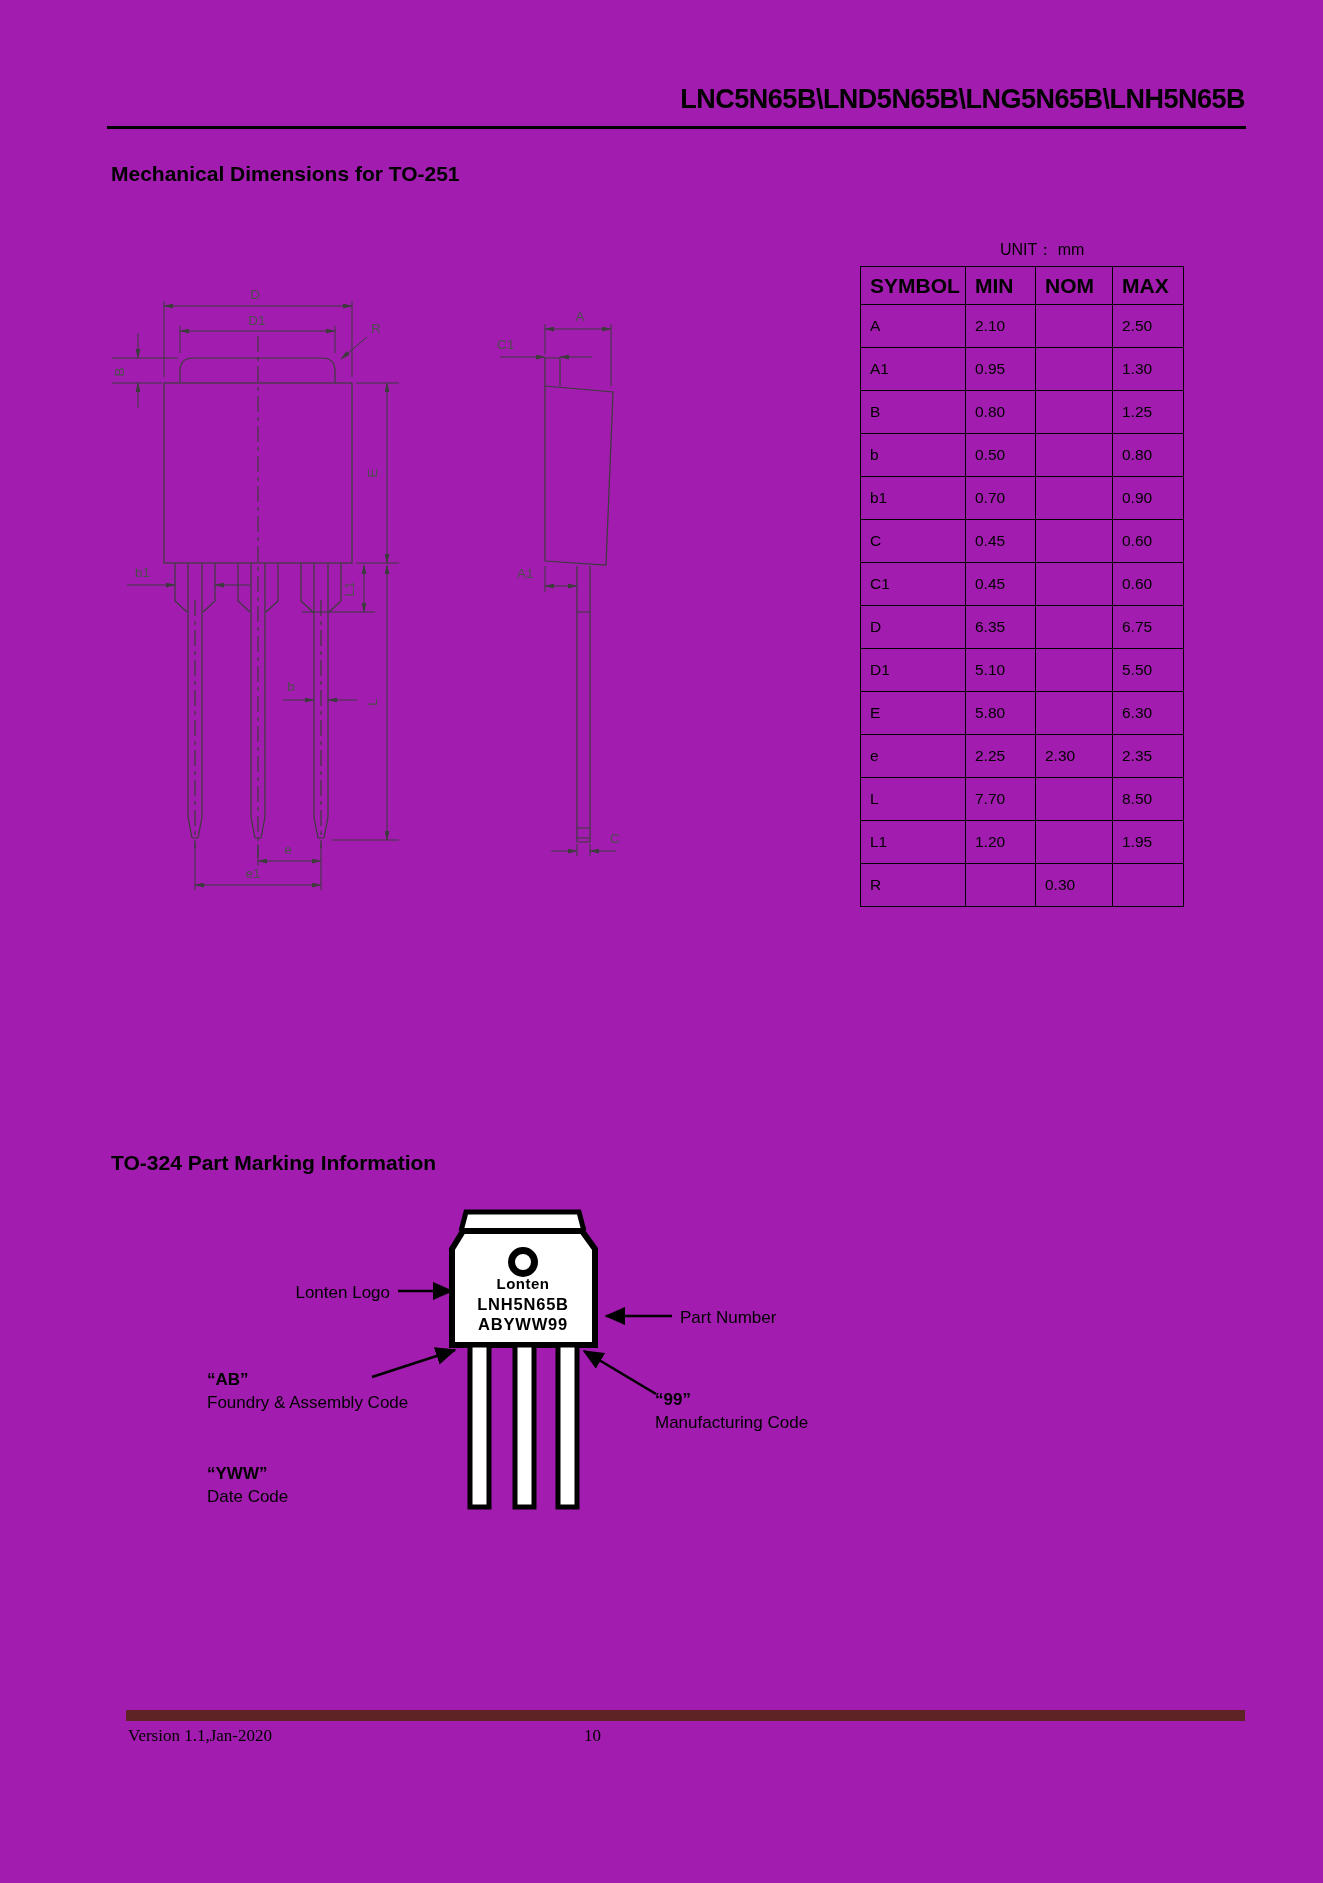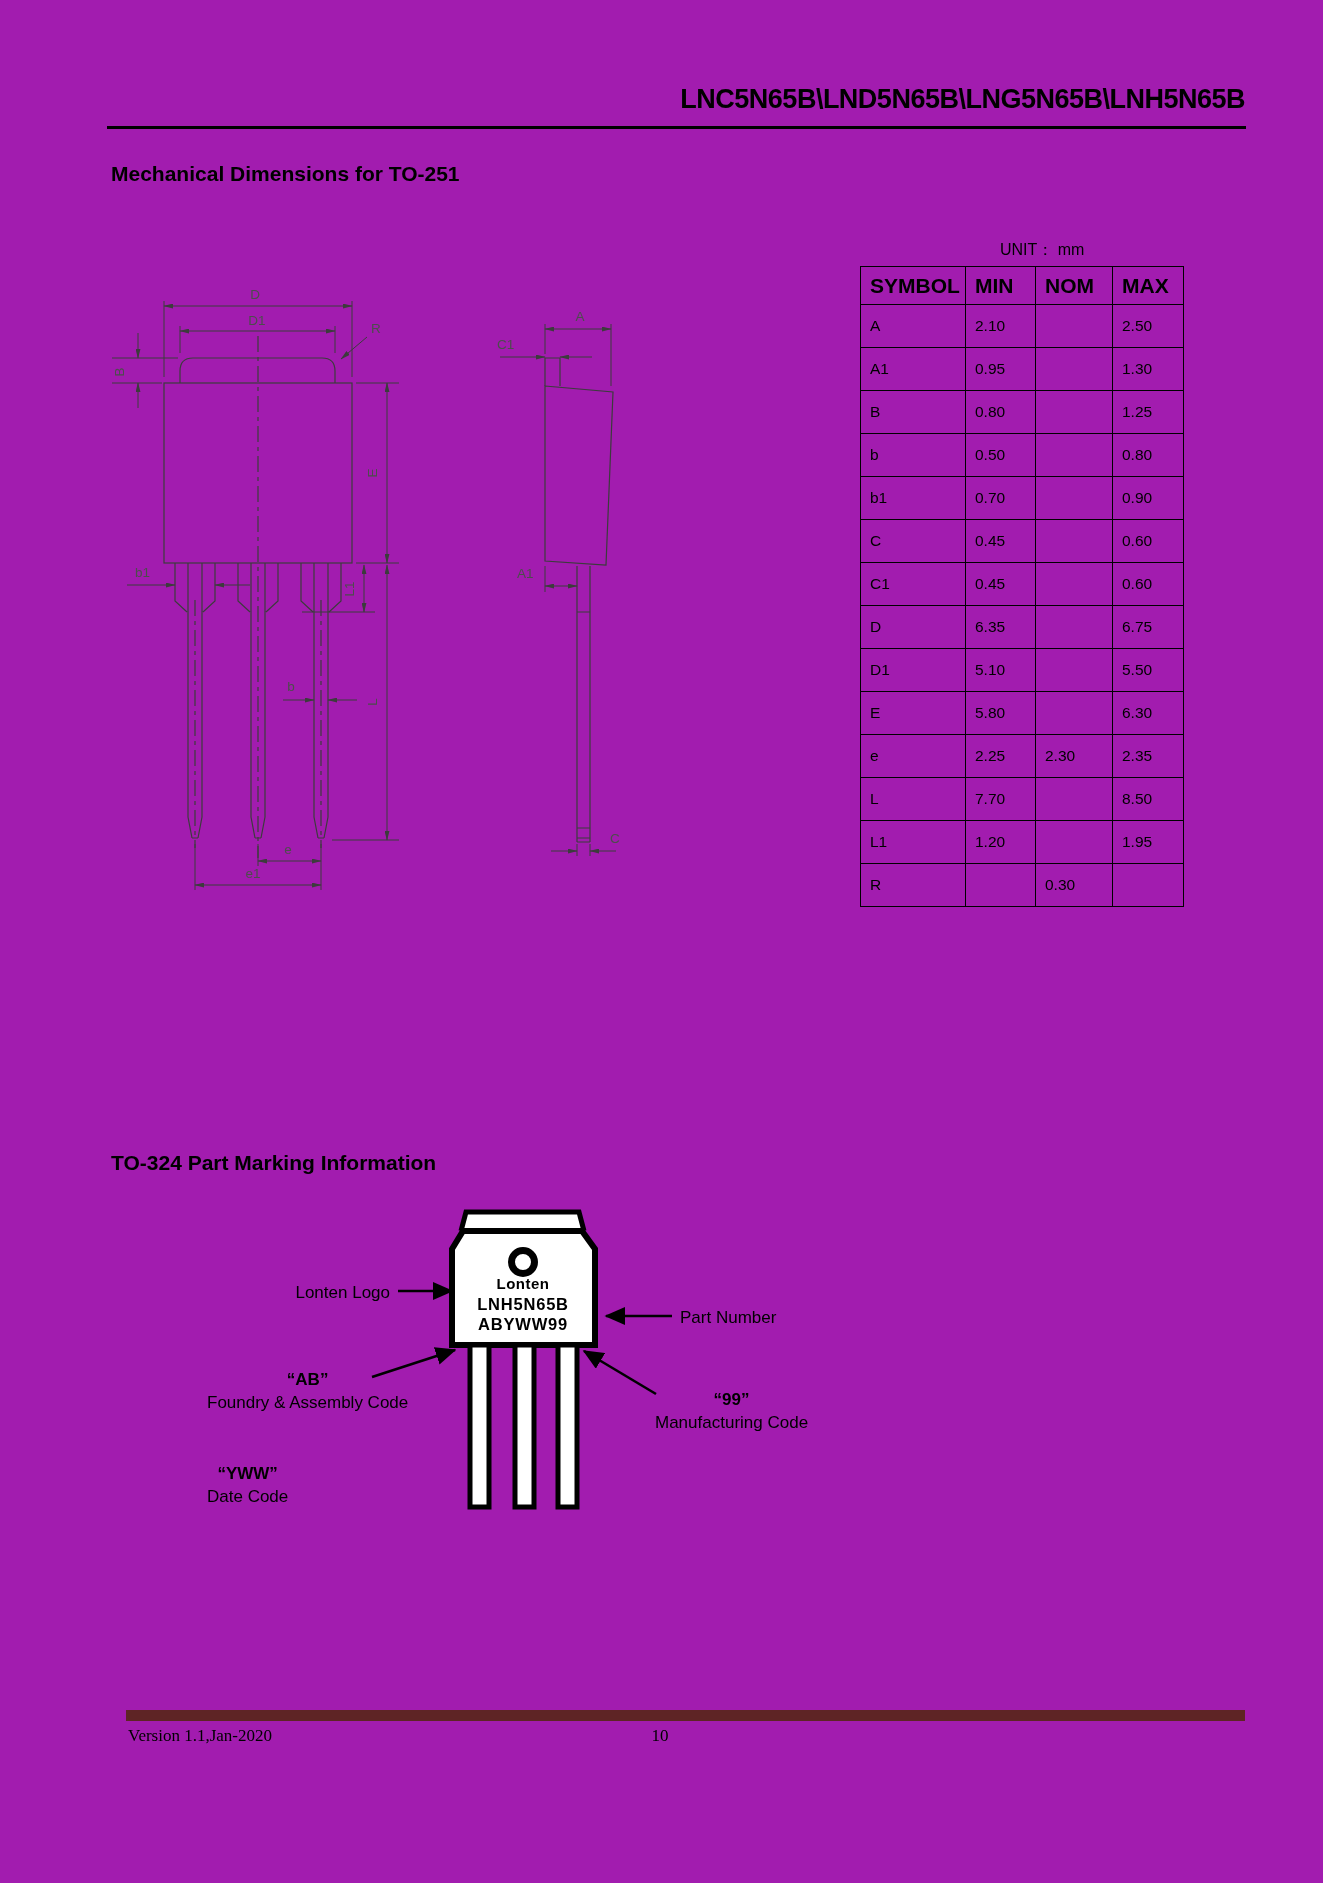--- a/index.html
+++ b/index.html
@@ -18,7 +18,7 @@
   #drawing-svg{top:0;left:0;}
   .dim{font-size:13.5px;fill:#4d4d4d;font-family:"Liberation Sans",sans-serif;}
   .callout{font-size:17px;line-height:23px;}
-  .callout .q{font-weight:bold;text-align:center;}
+  .callout .q{font-weight:bold;}
   #lonten-logo-label{top:1281px;left:230px;width:160px;text-align:right;}
   #part-number-label{top:1306px;left:680px;}
   #foundry-label{top:1368px;left:207px;}

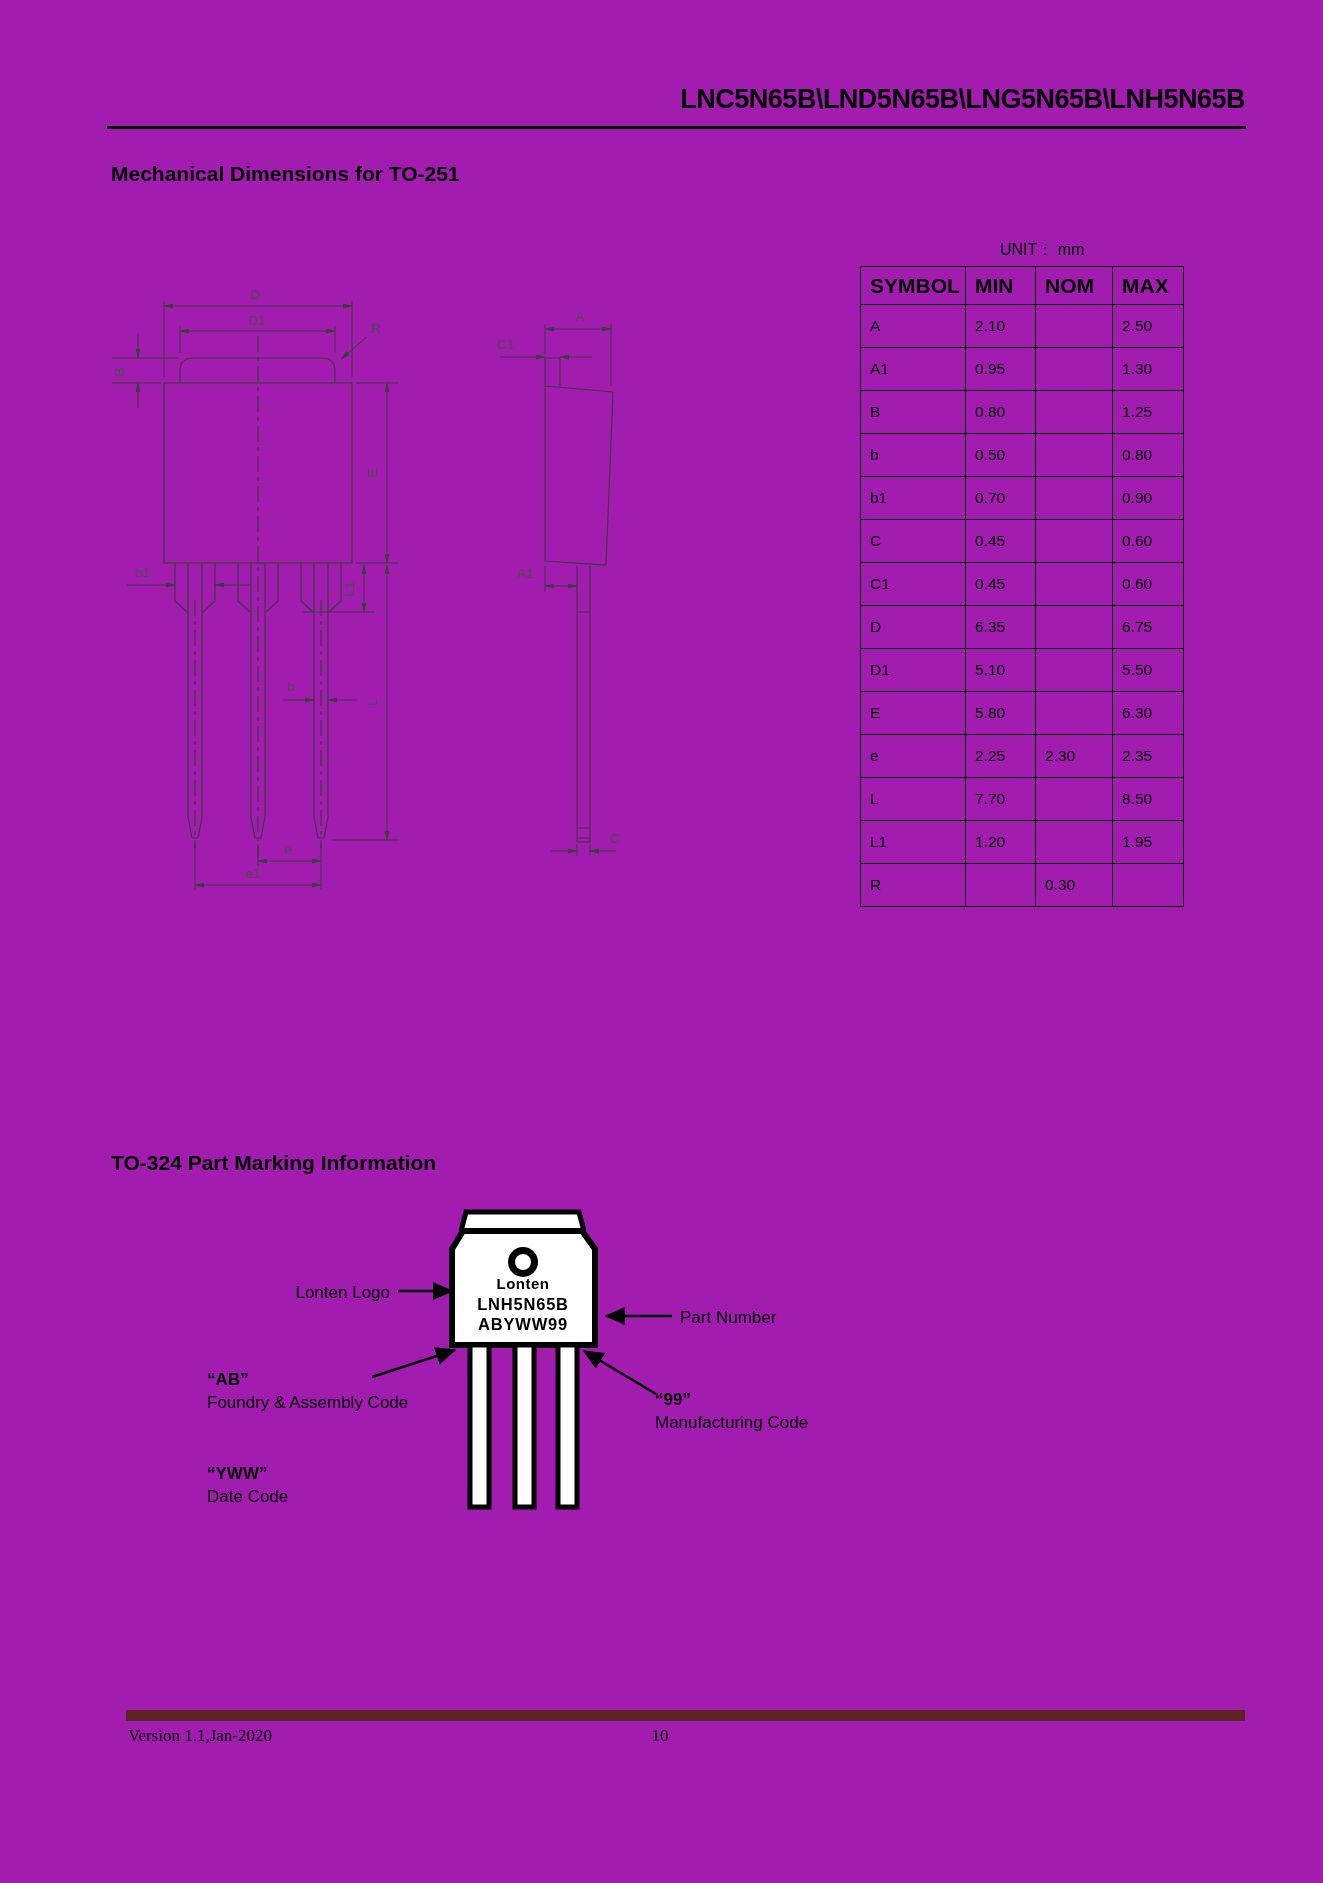--- a/index.html
+++ b/index.html
@@ -27,7 +27,7 @@
   #footer-bar{top:1710px;left:126px;width:1119px;height:11px;}
   .footer-text{top:1726px;font-family:"Liberation Serif",serif;font-size:17px;}
   #footer-version{left:128px;}
-  #footer-page{left:600px;width:120px;text-align:center;}
+  #footer-page{left:584px;width:120px;}
 </style>
 </head>
 <body>

